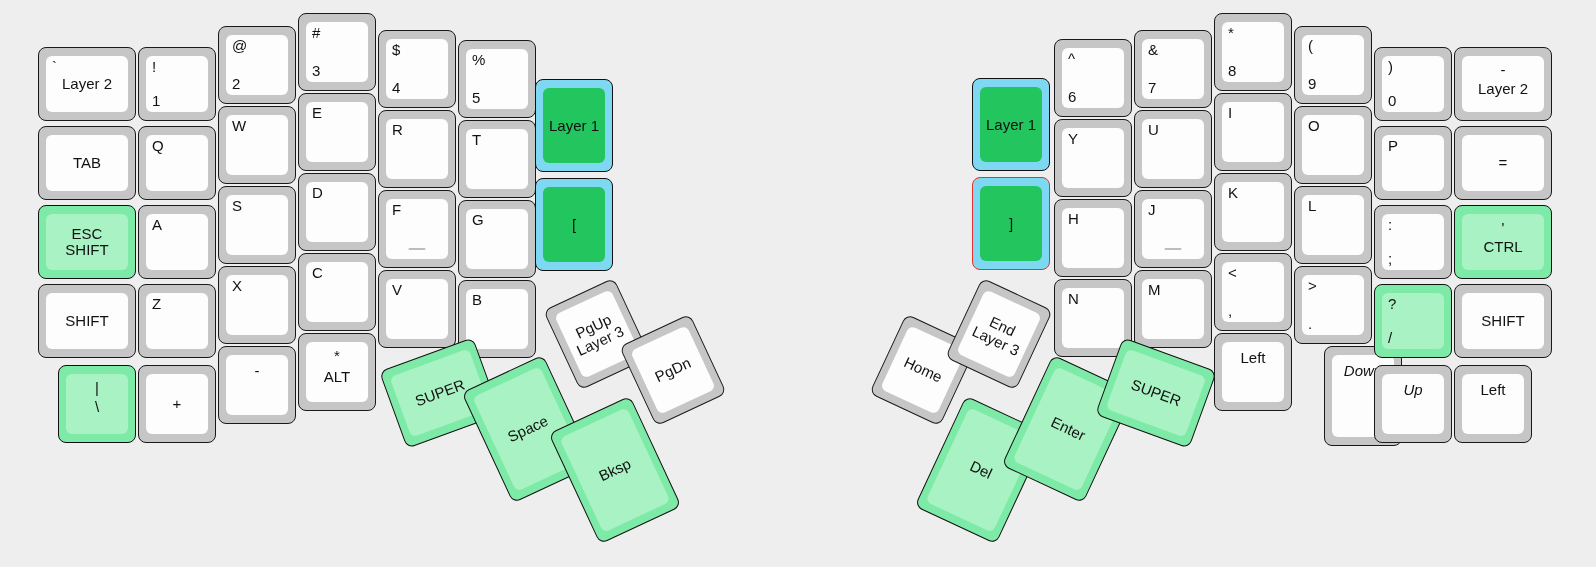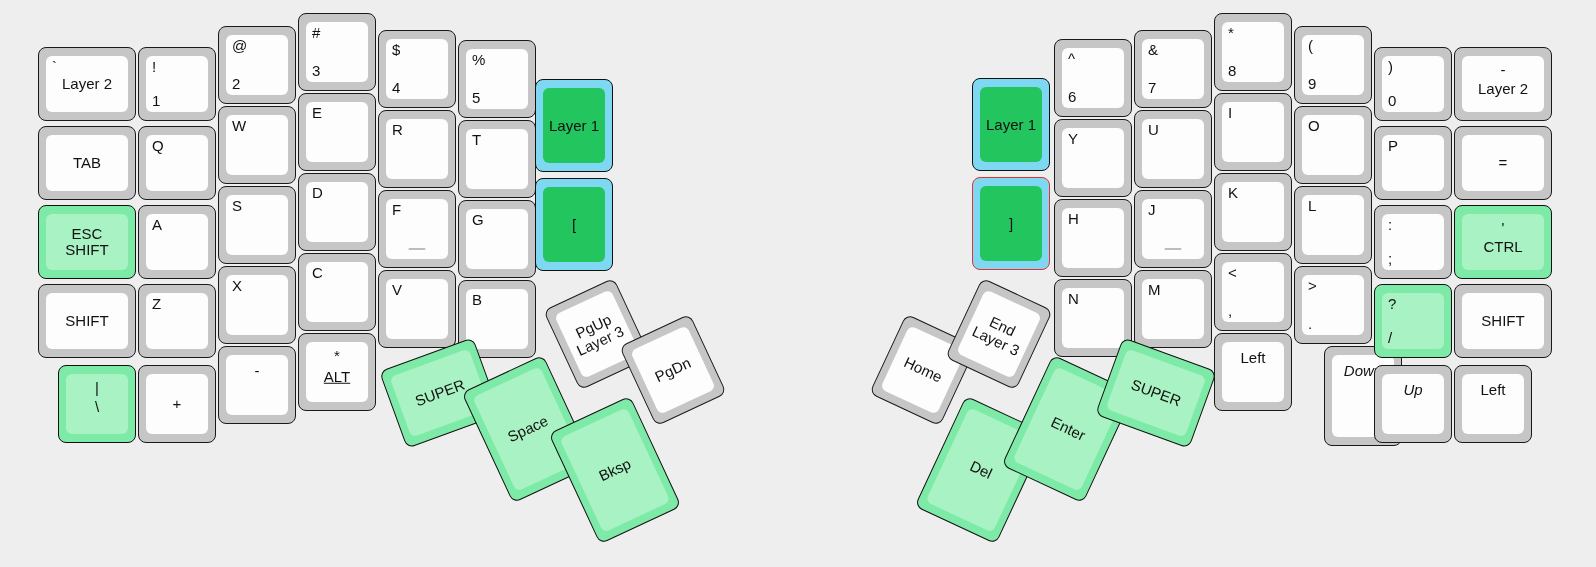--- a/index.html
+++ b/index.html
@@ -190,7 +190,7 @@
       <div class="key k-white" style="left: 298px; top: 333px; width: 78px; height: 78px;">
         <div class="cap">
           <div class="lg lg-tc" style="top: 6px;">*</div>
-          <div class="lg" style="left: 0px; right: 0px; top: 50%; transform: translateY(-20%); text-decoration: underline;">ALT</div>
+          <div class="lg" style="left: 0px; right: 0px; top: 50%; transform: translateY(-20%);">ALT</div>
         </div>
       </div>
       <div class="key k-white" style="left: 378px; top: 30px; width: 78px; height: 78px;">

